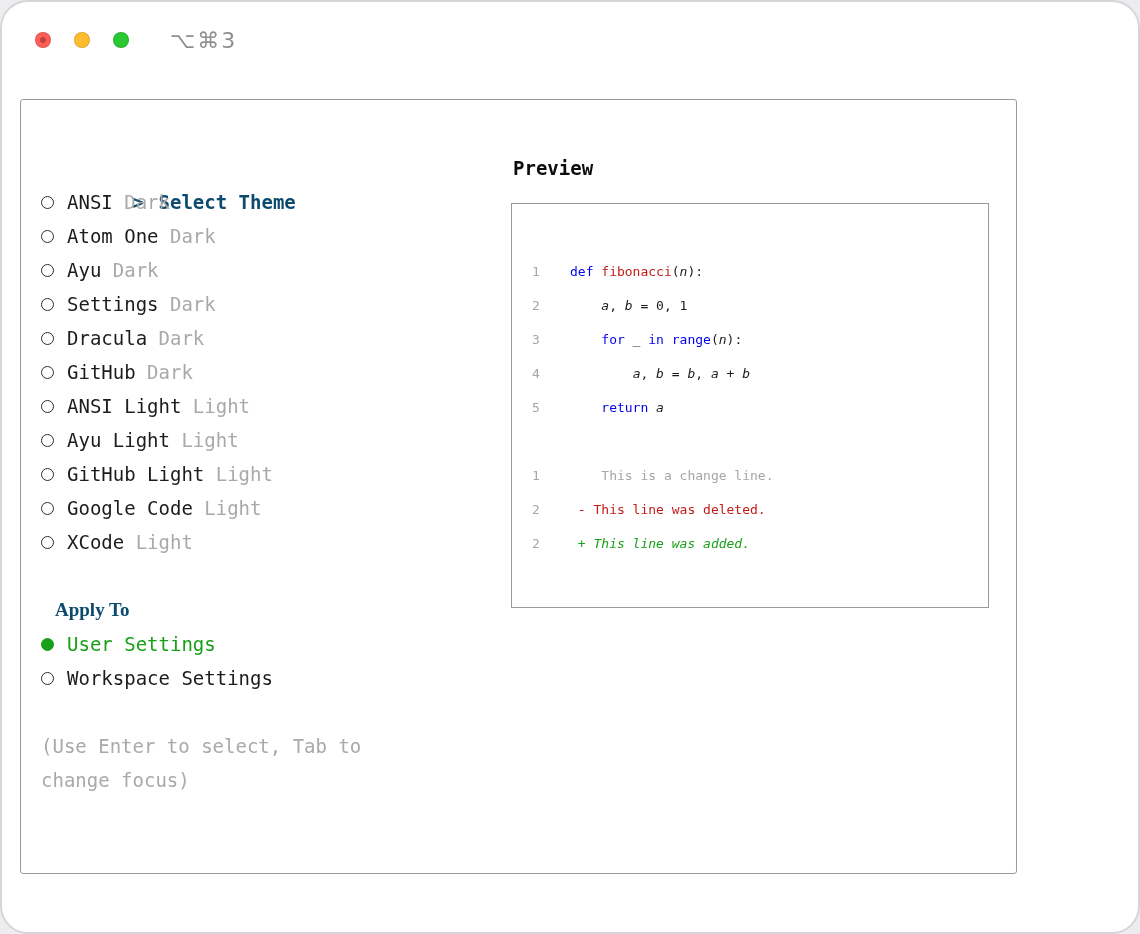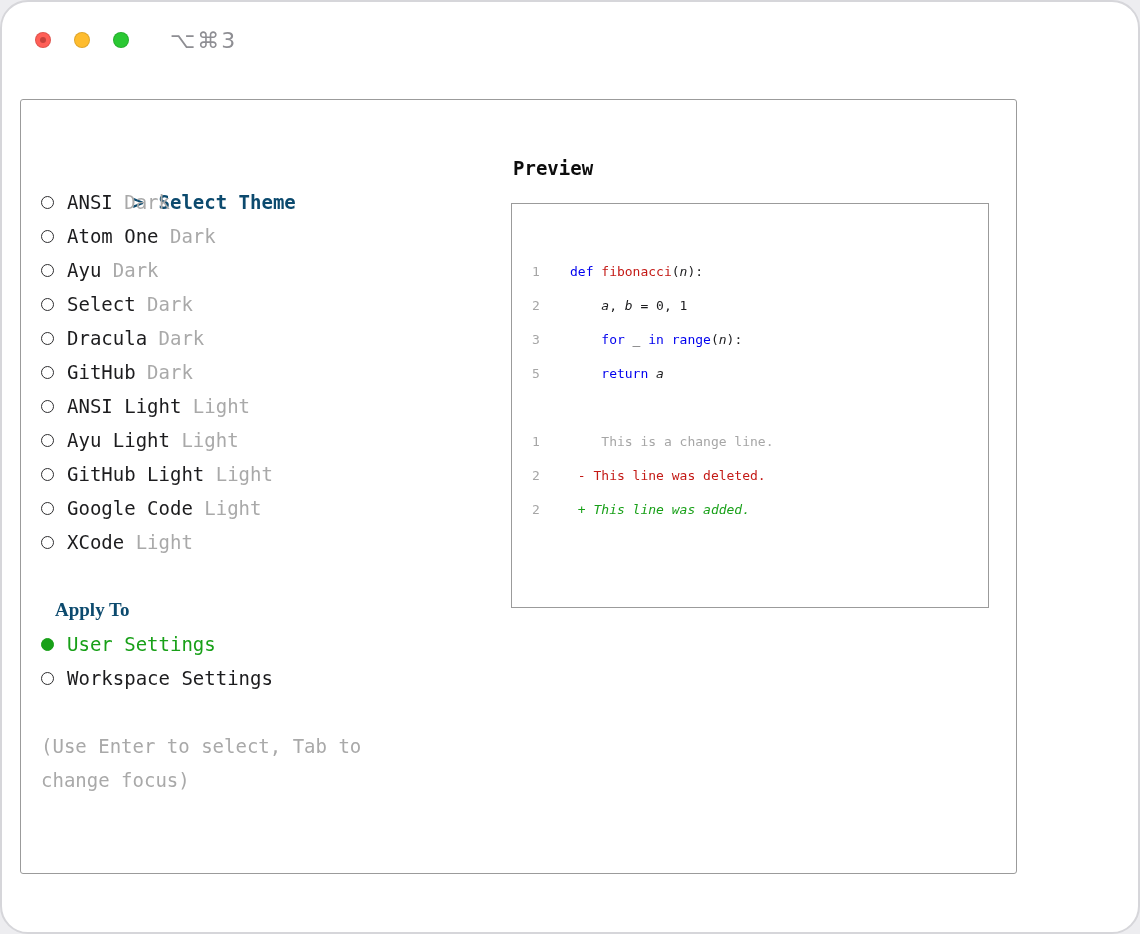--- a/index.html
+++ b/index.html
@@ -105,7 +105,7 @@
           <div class="row item"><span class="radio"></span><span class="tname">ANSI </span><span class="variant">Dark</span></div>
           <div class="row item"><span class="radio"></span><span class="tname">Atom One </span><span class="variant">Dark</span></div>
           <div class="row item"><span class="radio"></span><span class="tname">Ayu </span><span class="variant">Dark</span></div>
-          <div class="row item"><span class="radio"></span><span class="tname">Select </span><span class="variant">Dark</span></div>
+          <div class="row item"><span class="radio"></span><span class="tname">Settings </span><span class="variant">Dark</span></div>
           <div class="row item"><span class="radio"></span><span class="tname">Dracula </span><span class="variant">Dark</span></div>
           <div class="row item"><span class="radio"></span><span class="tname">GitHub </span><span class="variant">Dark</span></div>
           <div class="row item"><span class="radio"></span><span class="tname">ANSI Light </span><span class="variant">Light</span></div>

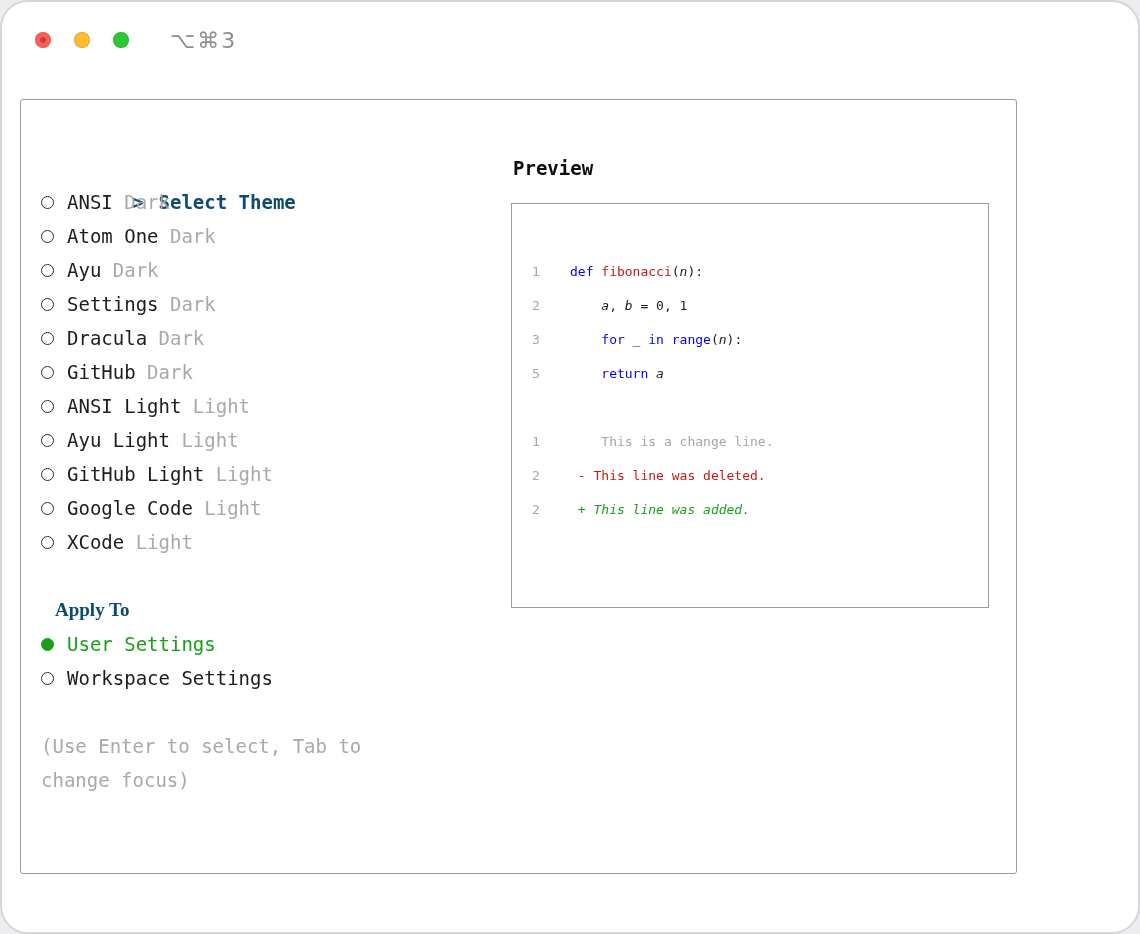--- a/index.html
+++ b/index.html
@@ -137,6 +137,7 @@
           <div class="row"><span class="lnum">1</span><span class="code"><span class="tok kw">def</span><span class="tok p"> </span><span class="tok fn">fibonacci</span><span class="tok p">(</span><span class="tok var">n</span><span class="tok p">):</span></span></div>
           <div class="row"><span class="lnum">2</span><span class="code"><span class="tok p">    </span><span class="tok var">a</span><span class="tok p">, </span><span class="tok var">b</span><span class="tok p"> = 0, 1</span></span></div>
           <div class="row"><span class="lnum">3</span><span class="code"><span class="tok p">    </span><span class="tok kw">for</span><span class="tok p"> _ </span><span class="tok kw">in</span><span class="tok p"> </span><span class="tok kw">range</span><span class="tok p">(</span><span class="tok var">n</span><span class="tok p">):</span></span></div>
+          <div class="row"><span class="lnum">4</span><span class="code"><span class="tok p">        </span><span class="tok var">a</span><span class="tok p">, </span><span class="tok var">b</span><span class="tok p"> = </span><span class="tok var">b</span><span class="tok p">, </span><span class="tok var">a</span><span class="tok p"> + </span><span class="tok var">b</span></span></div>
           <div class="row"><span class="lnum">5</span><span class="code"><span class="tok p">    </span><span class="tok kw">return</span><span class="tok p"> </span><span class="tok var">a</span></span></div>
         </div>
       <div class="gap"></div>

